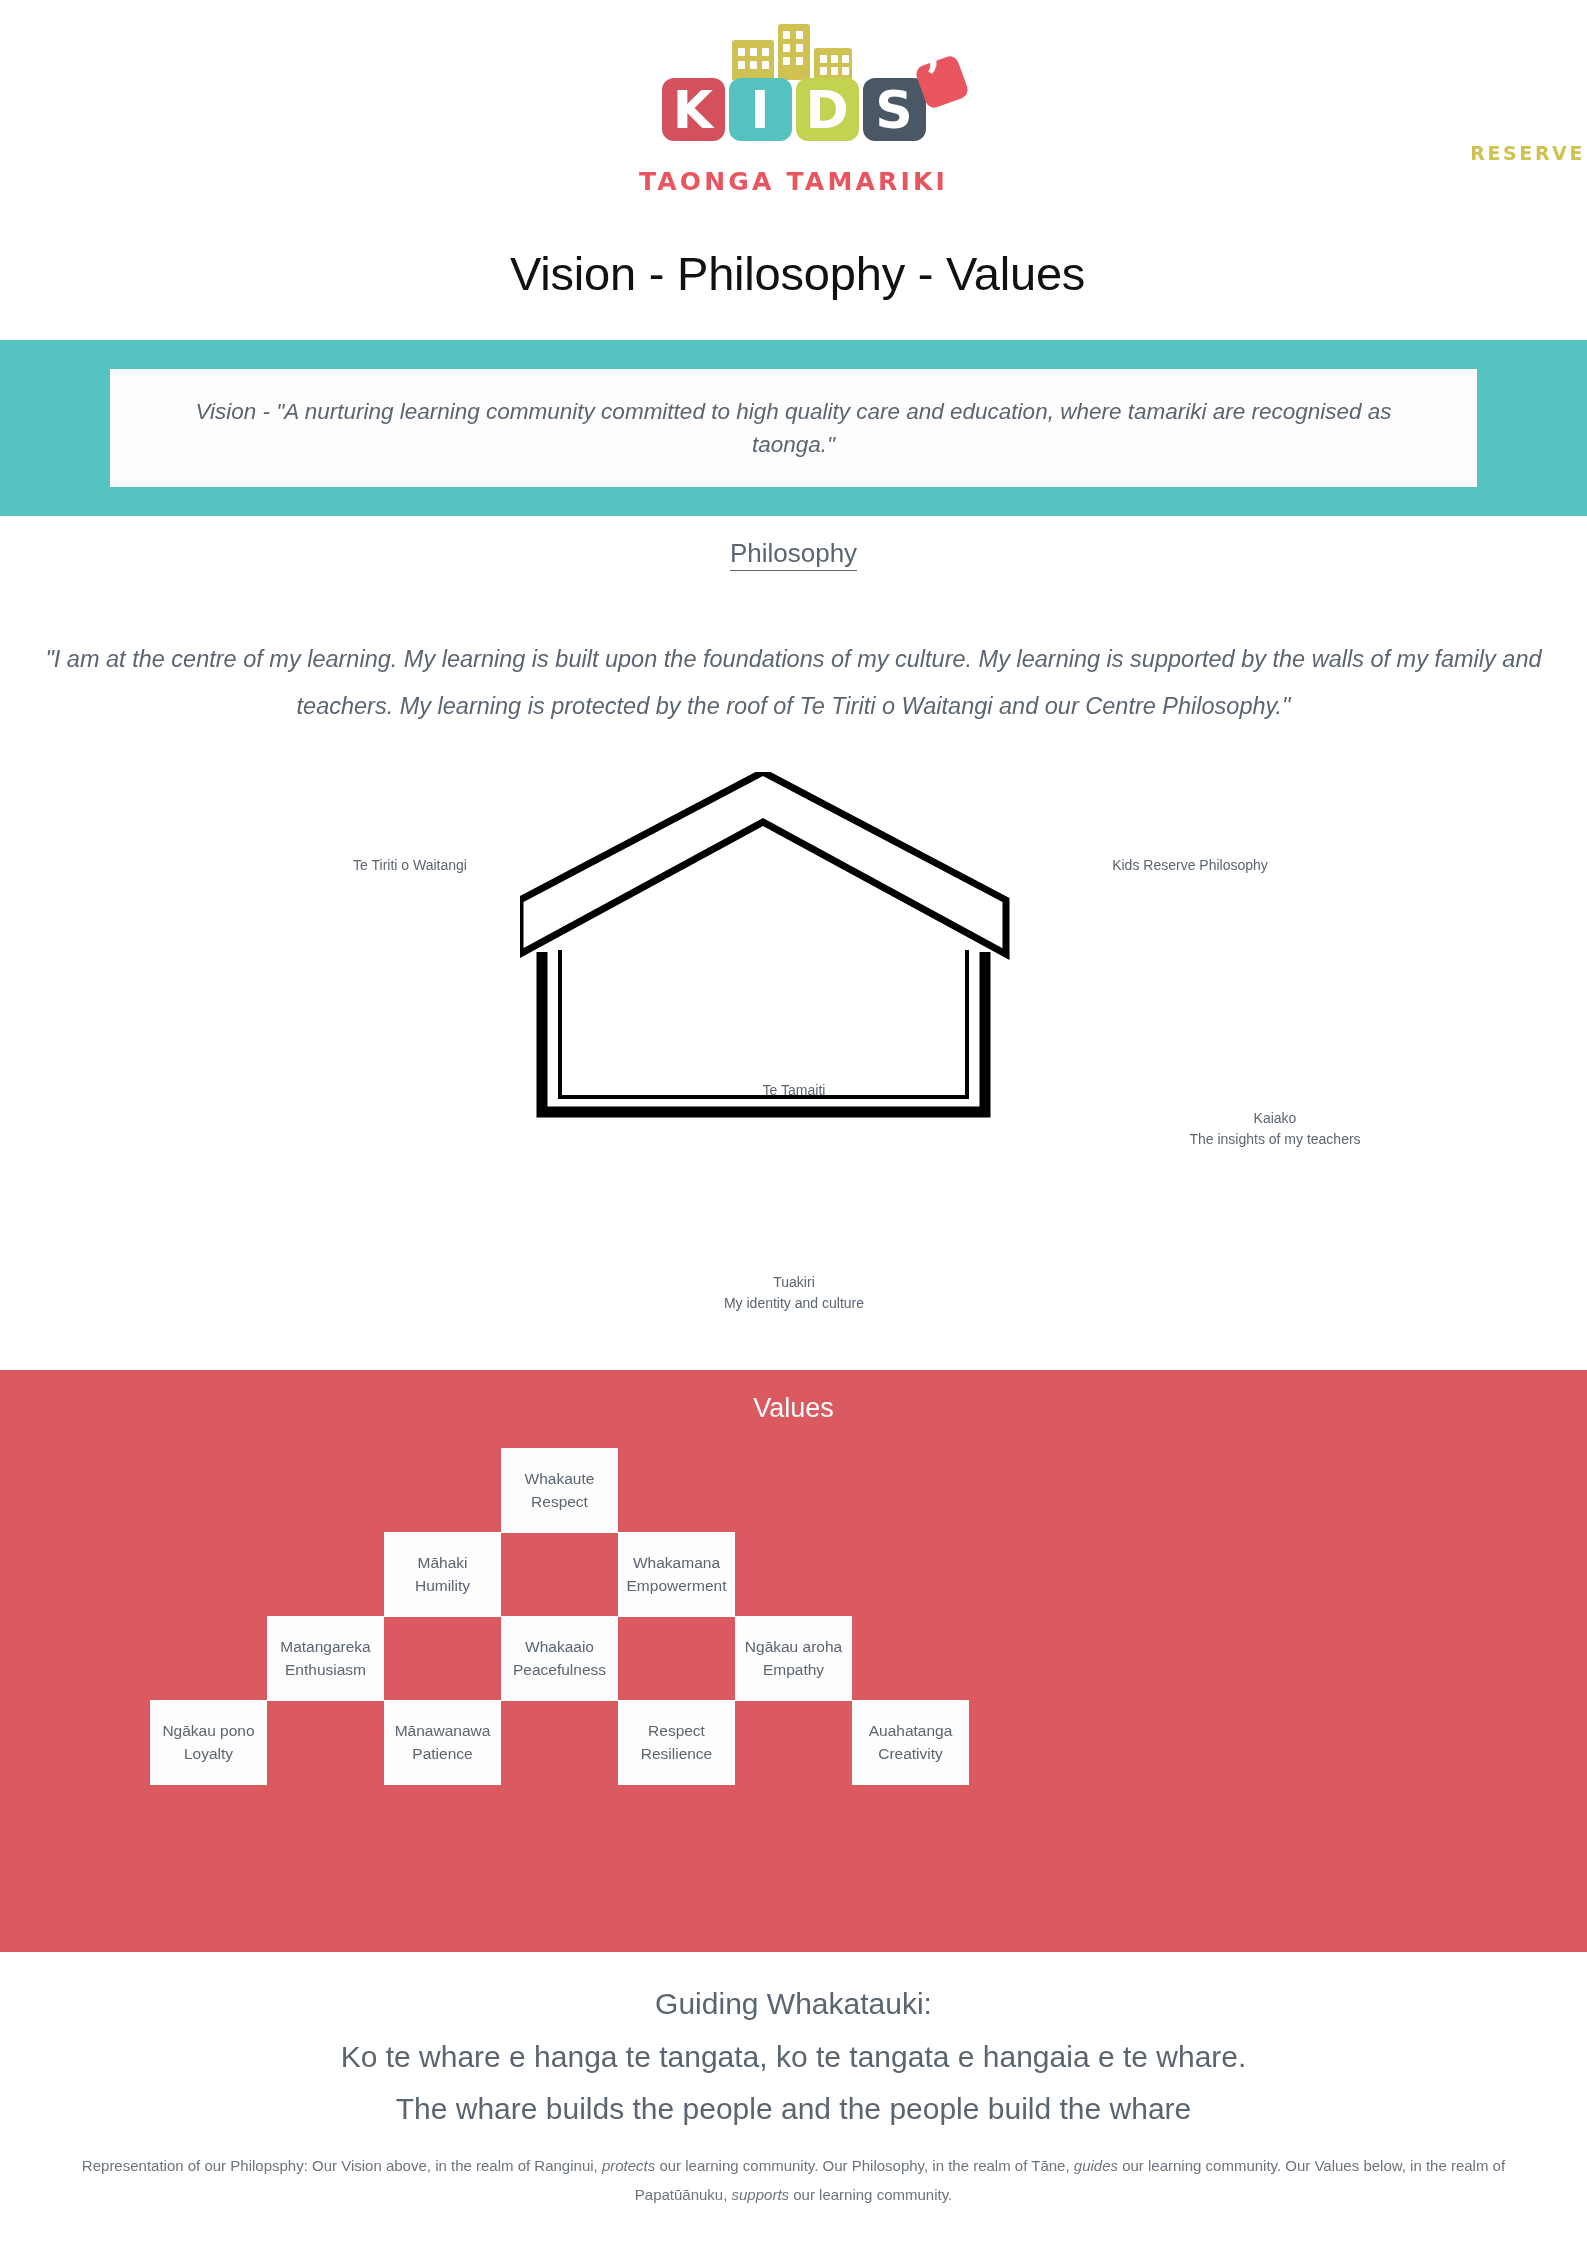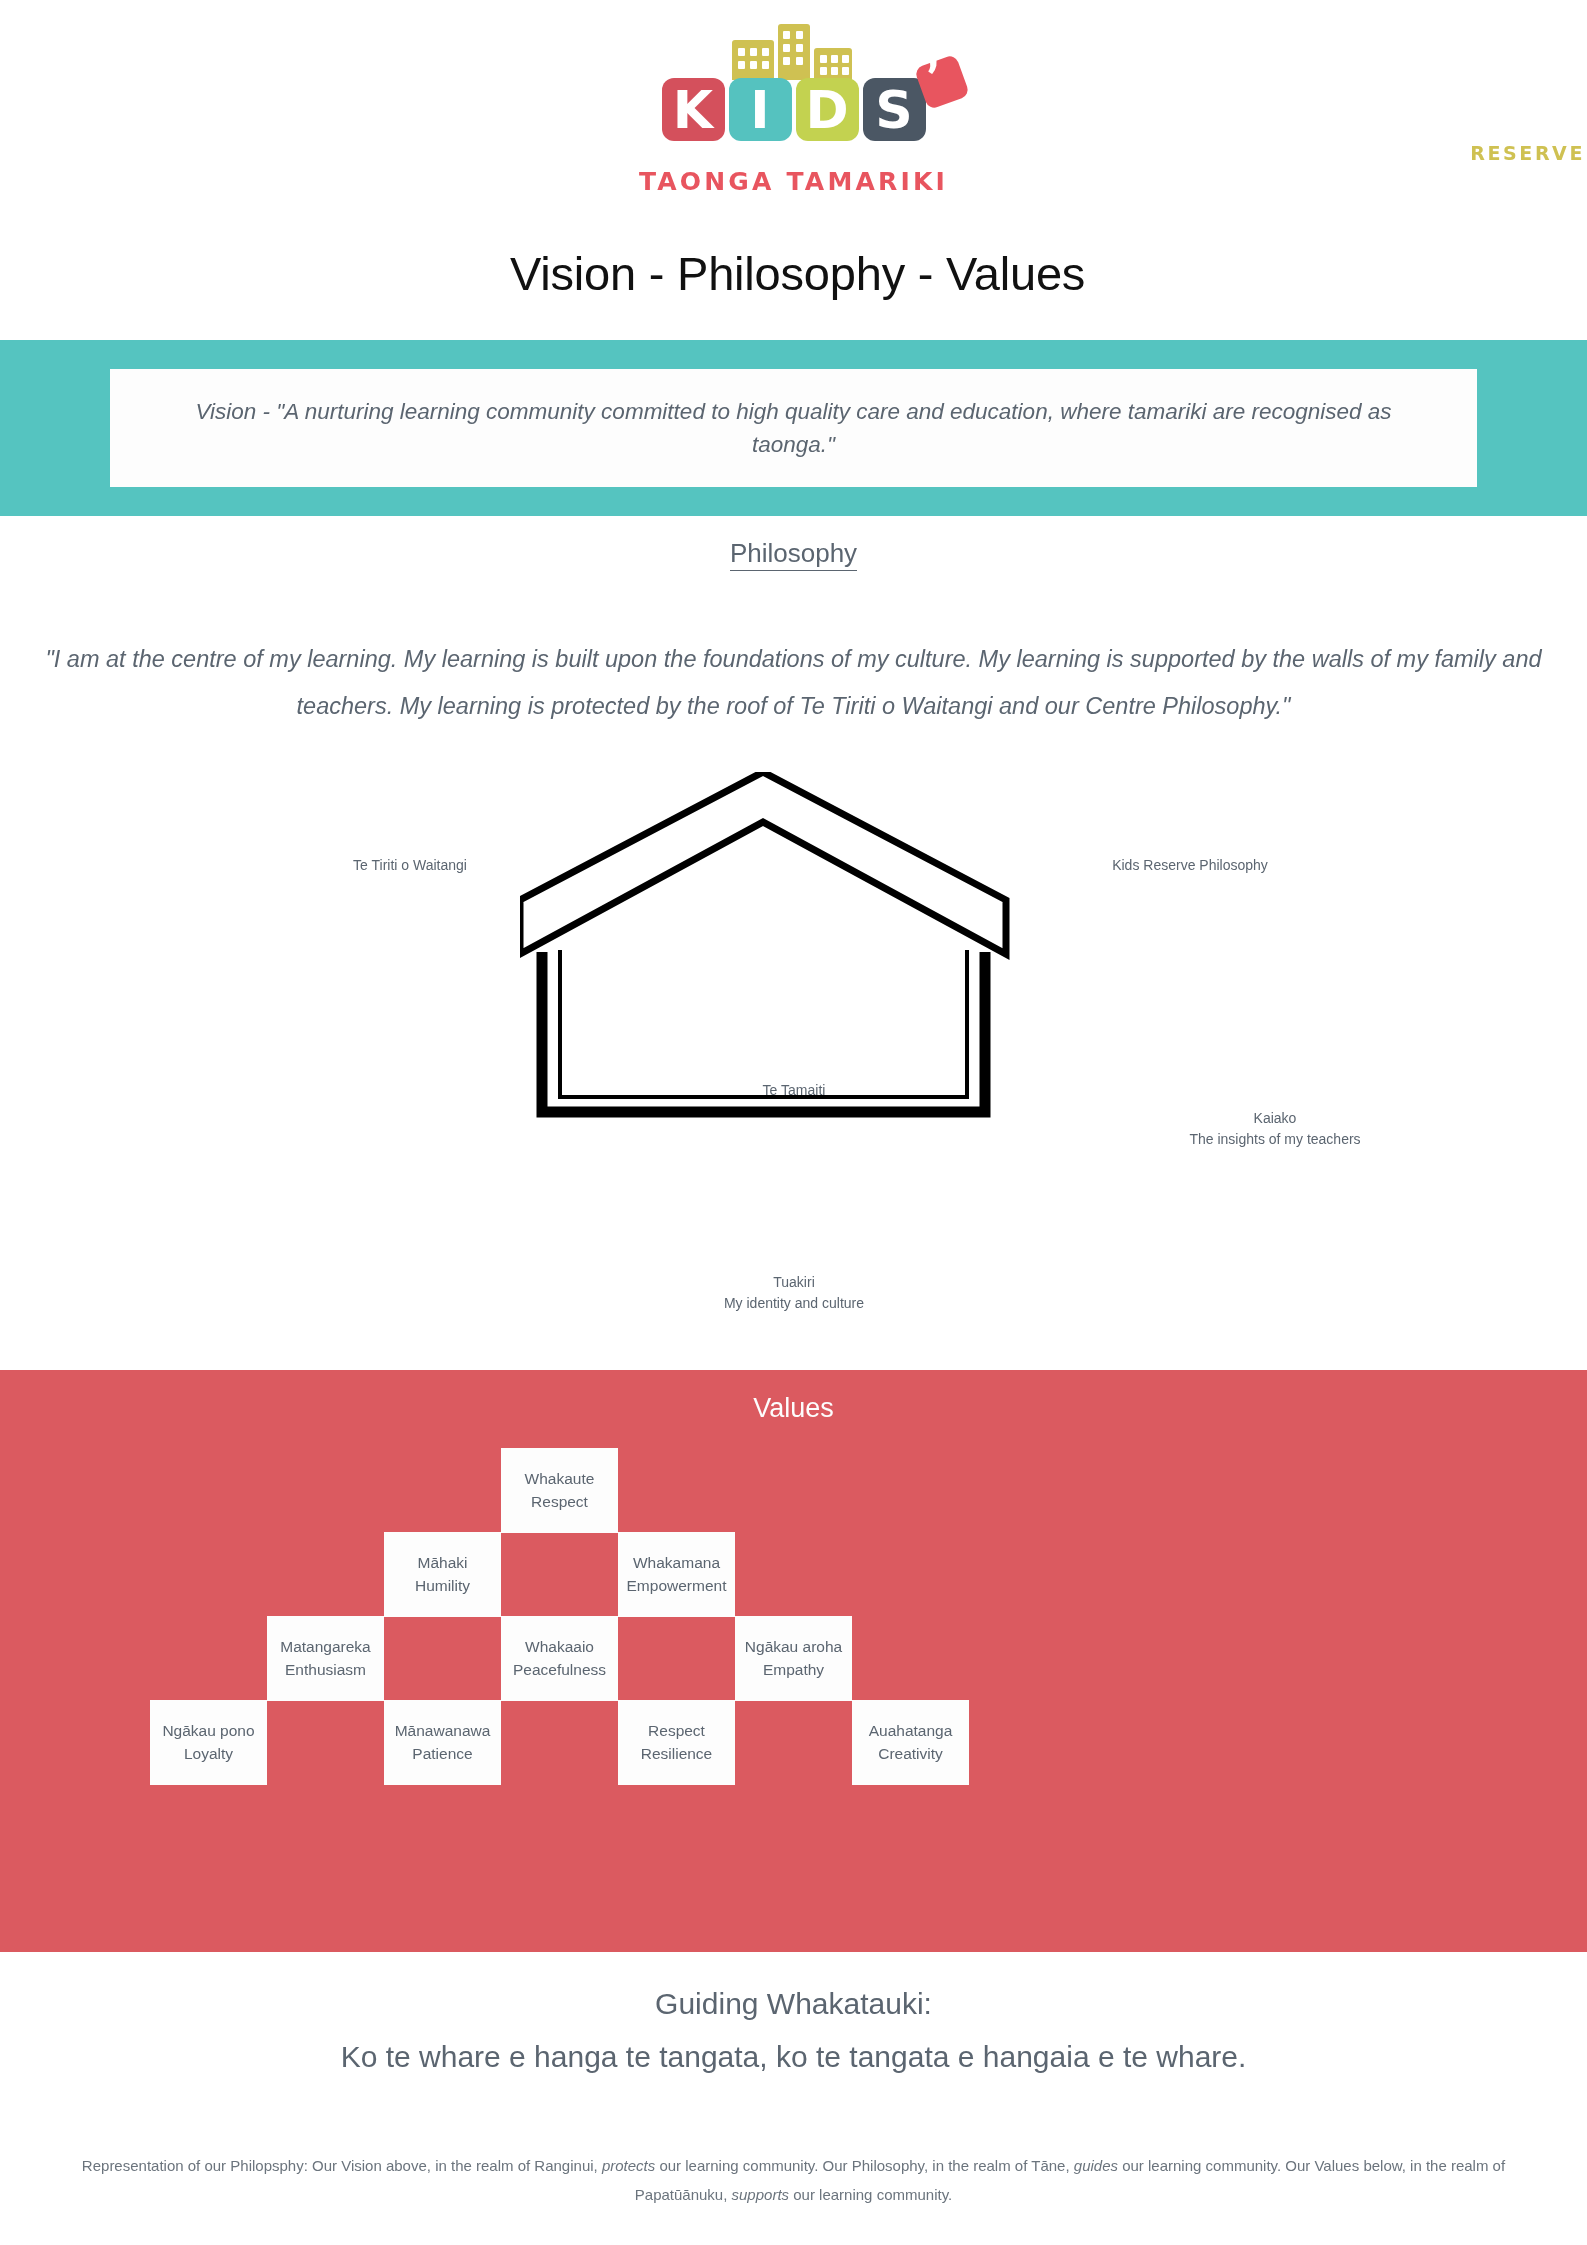--- a/index.html
+++ b/index.html
@@ -389,6 +389,7 @@
   <div class="whakatauki">
     <div>Guiding Whakatauki:</div>
     <div>Ko te whare e hanga te tangata, ko te tangata e hangaia e te whare.</div>
+    <div>The whare builds the people and the people build the whare</div>
   </div>
 
   <div class="fineprint">

